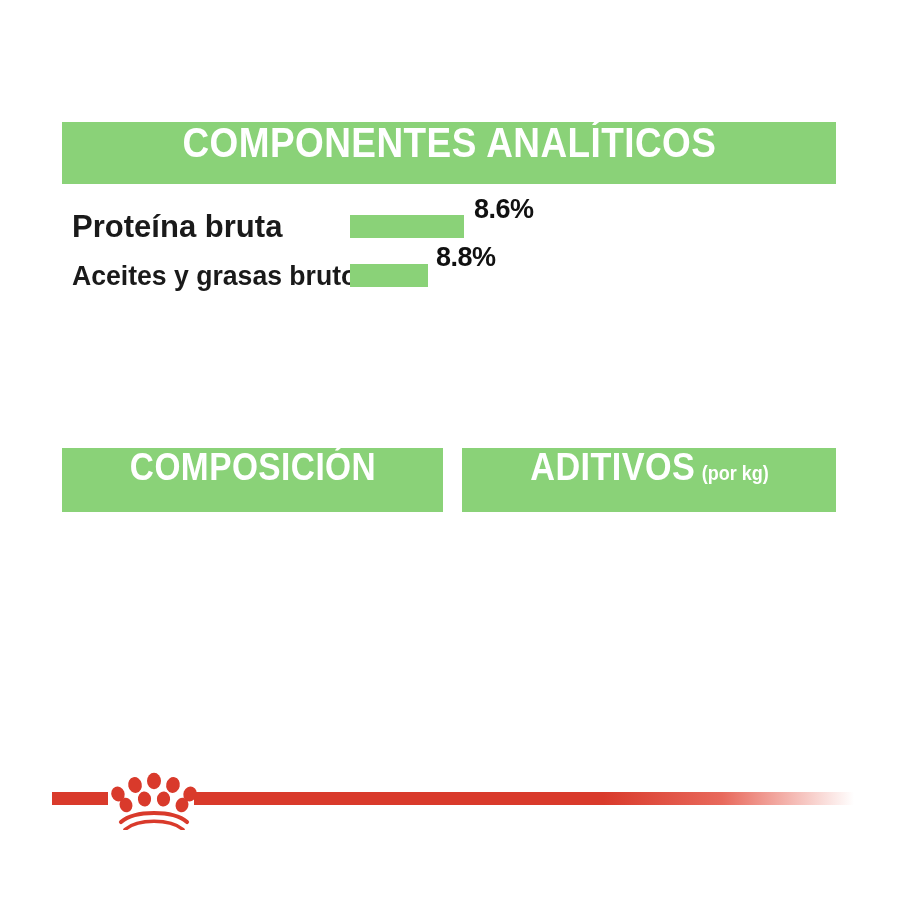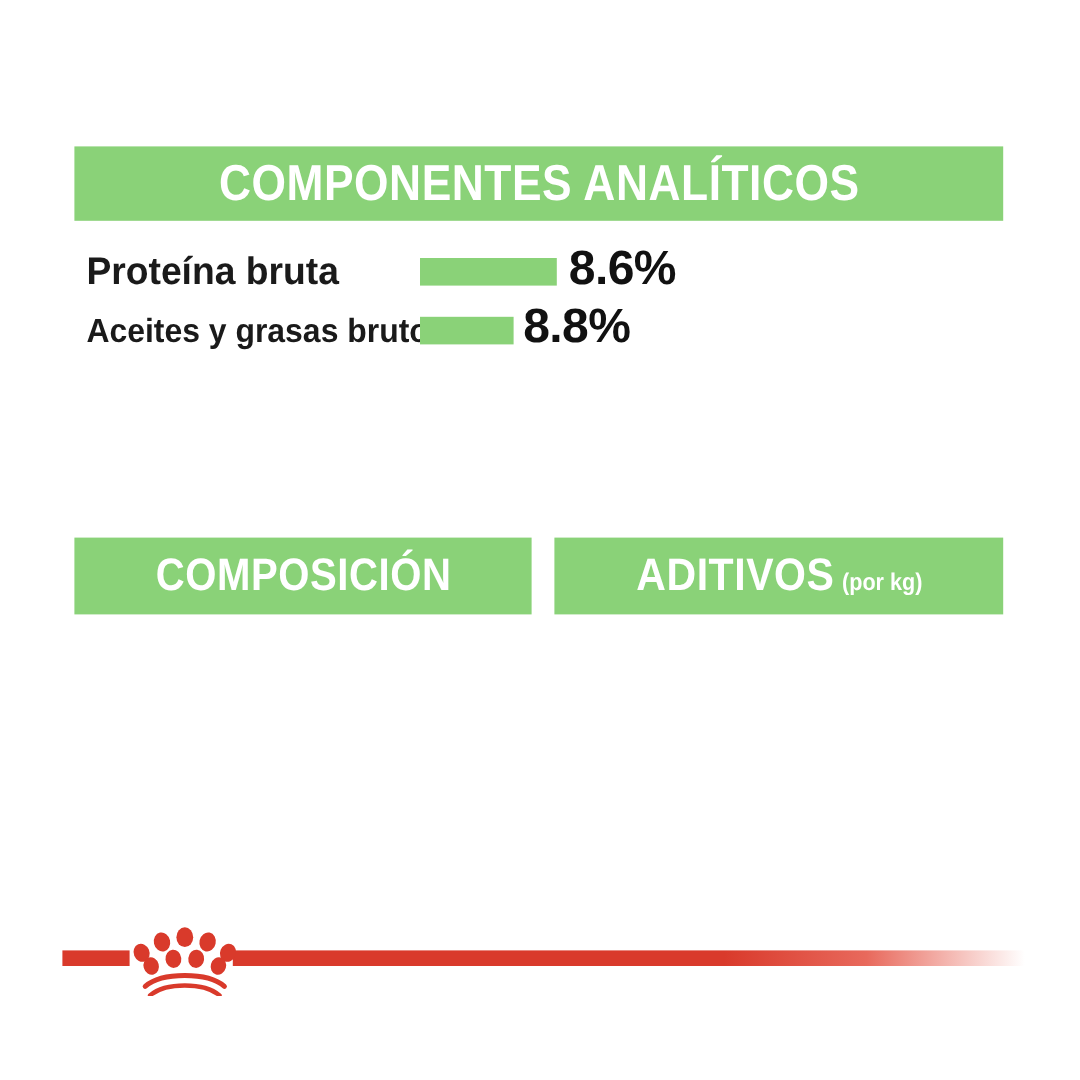--- a/index.html
+++ b/index.html
@@ -27,7 +27,6 @@
     position: absolute;
     background: #8ad278;
     display: flex;
-    align-items: center;
     justify-content: center;
     box-sizing: border-box;
   }

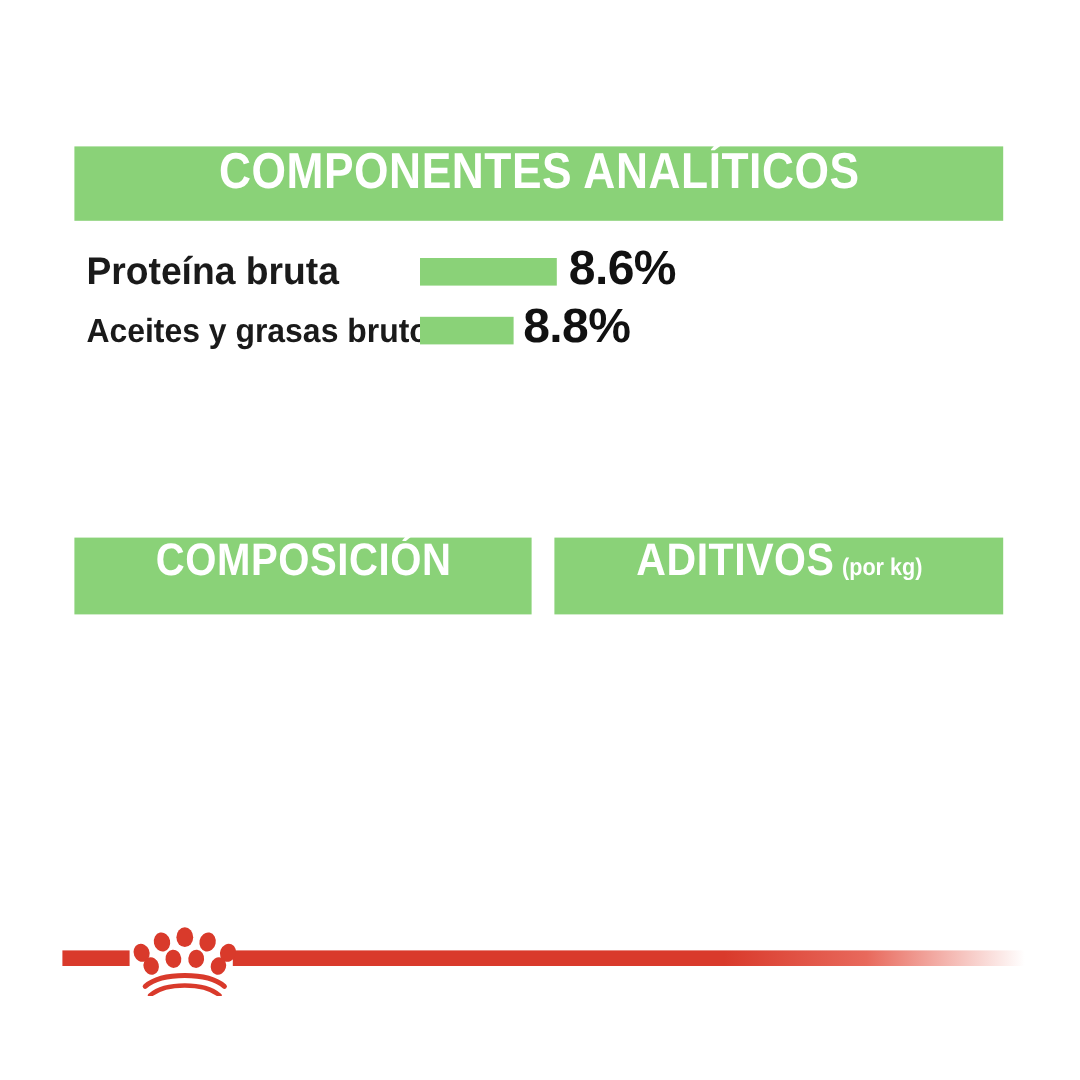--- a/index.html
+++ b/index.html
@@ -135,9 +135,9 @@
     color: #111111;
     font-family: "Liberation Sans", sans-serif;
     font-weight: 700;
-    font-size: 40px;
+    font-size: 27px;
     line-height: 33px;
-    bottom: 7px;
+    bottom: 22px;
     white-space: nowrap;
     letter-spacing: -0.5px;
     margin-top: 24px;

